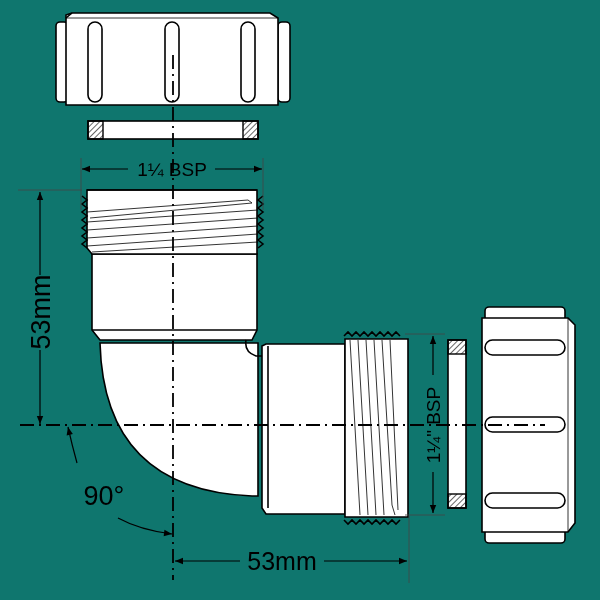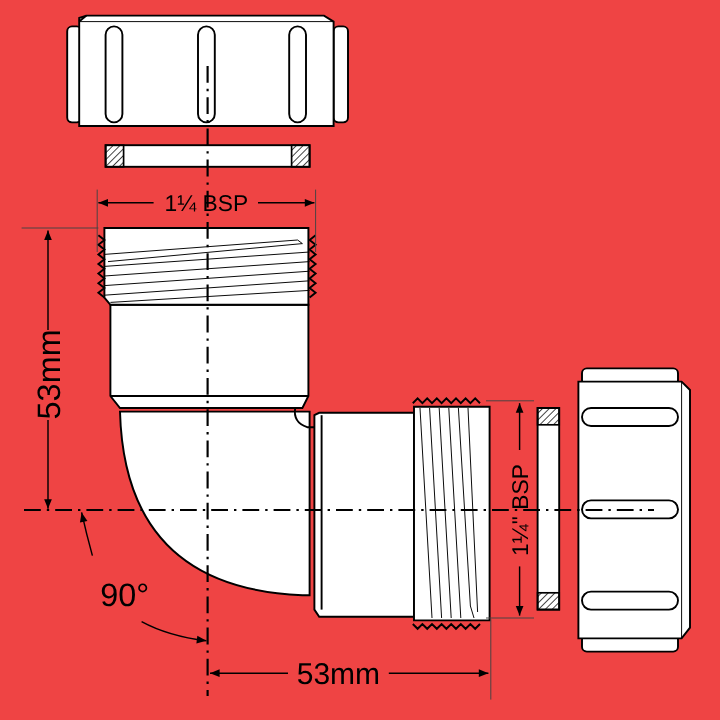--- a/index.html
+++ b/index.html
@@ -3,7 +3,7 @@
   <meta charset="utf-8">
   <style>
     html, body { margin: 0; padding: 0; background: #ffffff; }
-    #canvas { position: relative; width: 600px; height: 600px; background: #ef4444; overflow: hidden; }
+    #canvas { position: relative; width: 600px; height: 600px; background: #0f766e; overflow: hidden; }
     svg { position: absolute; left: 0; top: 0; }
     .dim-text { font-family: "Liberation Sans", sans-serif; fill: #000000; }
     .ln { stroke: #000; fill: none; stroke-width: 1.6; }

